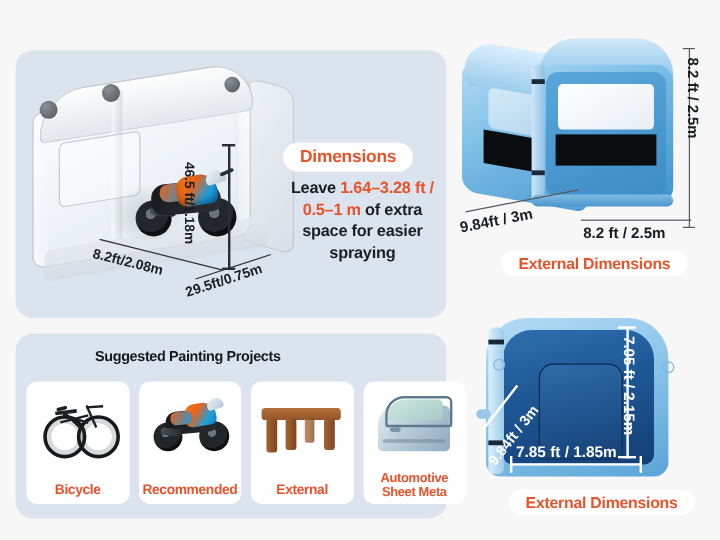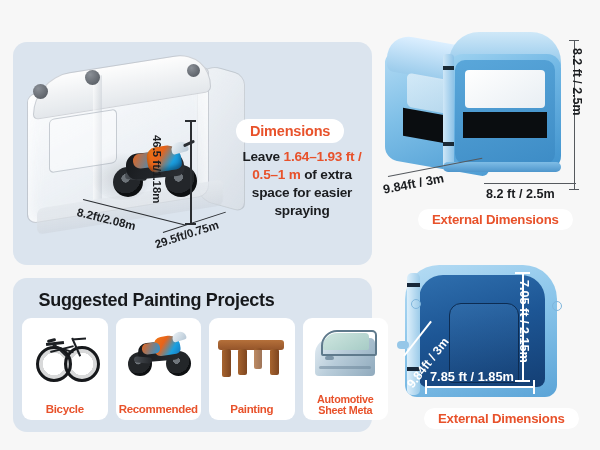--- a/index.html
+++ b/index.html
@@ -166,7 +166,7 @@
 
   <div id="rec-pill">Dimensions</div>
   <div id="rec-text">
-    <span>Leave </span><span class="hl">1.64–1.93 ft /</span>
+    <span>Leave </span><span class="hl">1.64–3.28 ft /</span>
     <span class="hl">0.5–1 m</span><span> of extra space</span>
     <span>for easier spraying</span>
   </div>

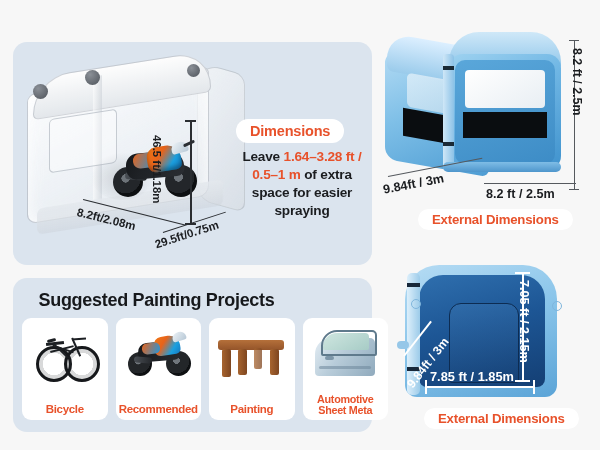--- a/index.html
+++ b/index.html
@@ -86,7 +86,7 @@
 
   
   #sp-title{position:absolute;left:13px;top:290px;width:287px;text-align:center;
-    font-size:18px;font-weight:700;color:#16181b;letter-spacing:-.3px;}
+    font-size:12px;font-weight:700;color:#16181b;letter-spacing:-.3px;}
   .cards{position:absolute;left:22px;top:318px;width:366px;height:102px;
     display:flex;gap:8px;}
   .card{flex:1;background:#fff;border-radius:9px;position:relative;overflow:hidden;}

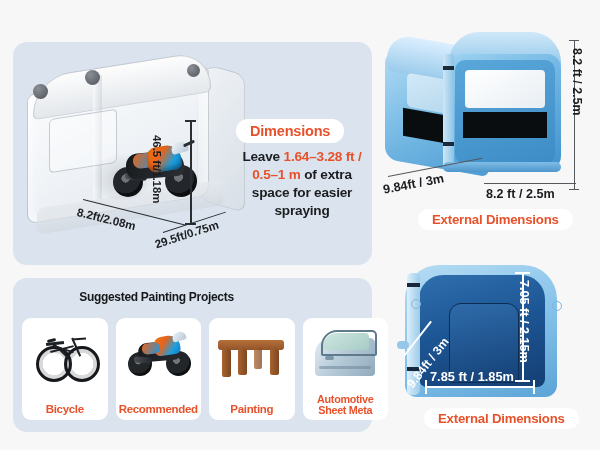--- a/index.html
+++ b/index.html
@@ -212,7 +212,7 @@
         <div class="tb-leg" style="left:61px;top:25px;width:9px;height:26px;"></div>
         <div class="tb-leg" style="left:45px;top:24px;width:8px;height:21px;opacity:.75;"></div>
       </div>
-      <div class="cap">Painting</div>
+      <div class="cap">External</div>
     </div>
 
     <div class="card last">

